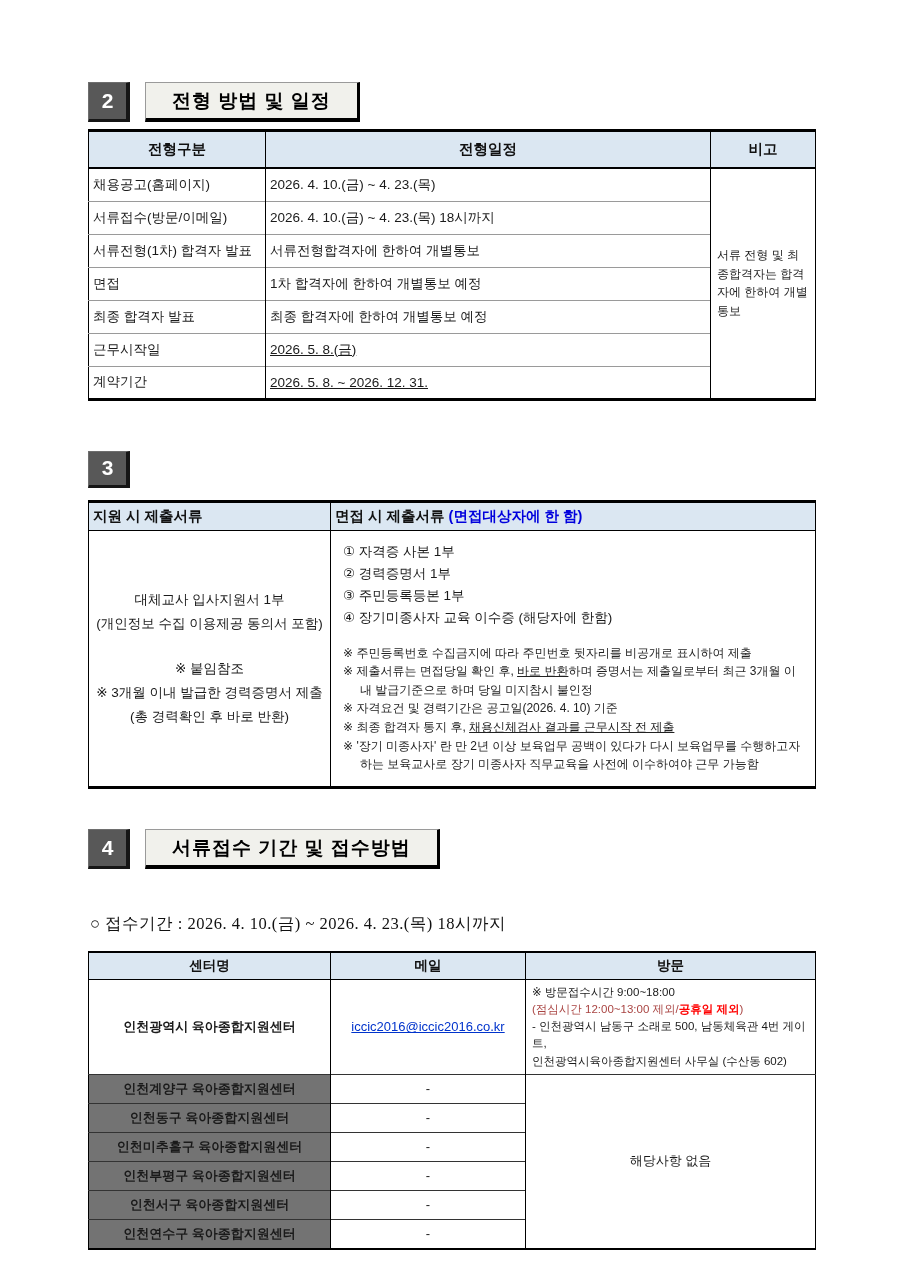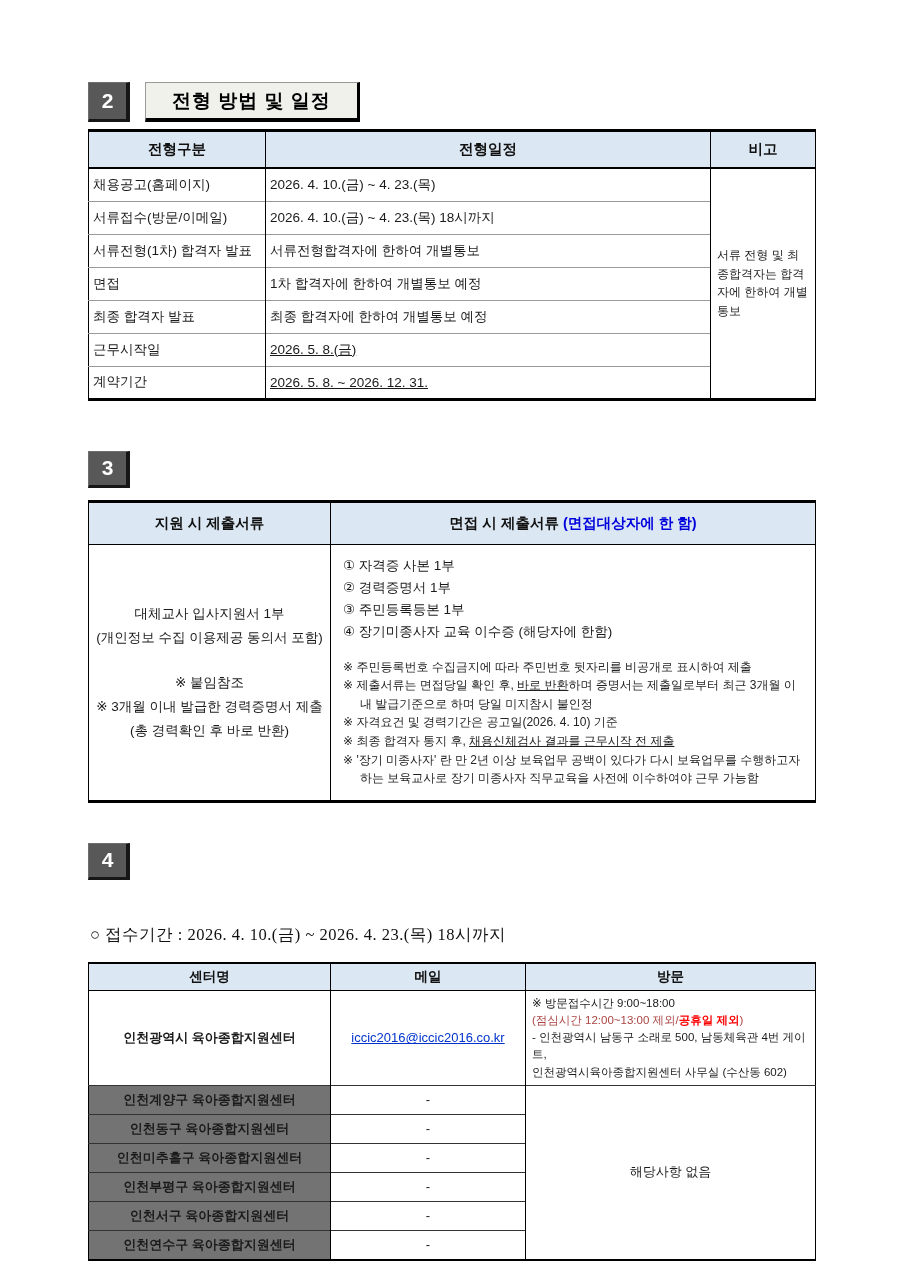--- a/index.html
+++ b/index.html
@@ -45,7 +45,7 @@
   .t2 { margin-top:12px; border:1px solid #000; border-top:3px solid #000; border-bottom:3px solid #000; }
   .t2 th {
     background:#dbe7f2; font-size:14.5px; font-weight:bold; color:#111;
-    padding:11px 4px; border-bottom:1.5px solid #000; text-align:center;
+    padding:4px 4px; border-bottom:1.5px solid #000; text-align:left;
   }
   .t2 .blue { color:#0000dd; }
   .t2 td { vertical-align:middle; }

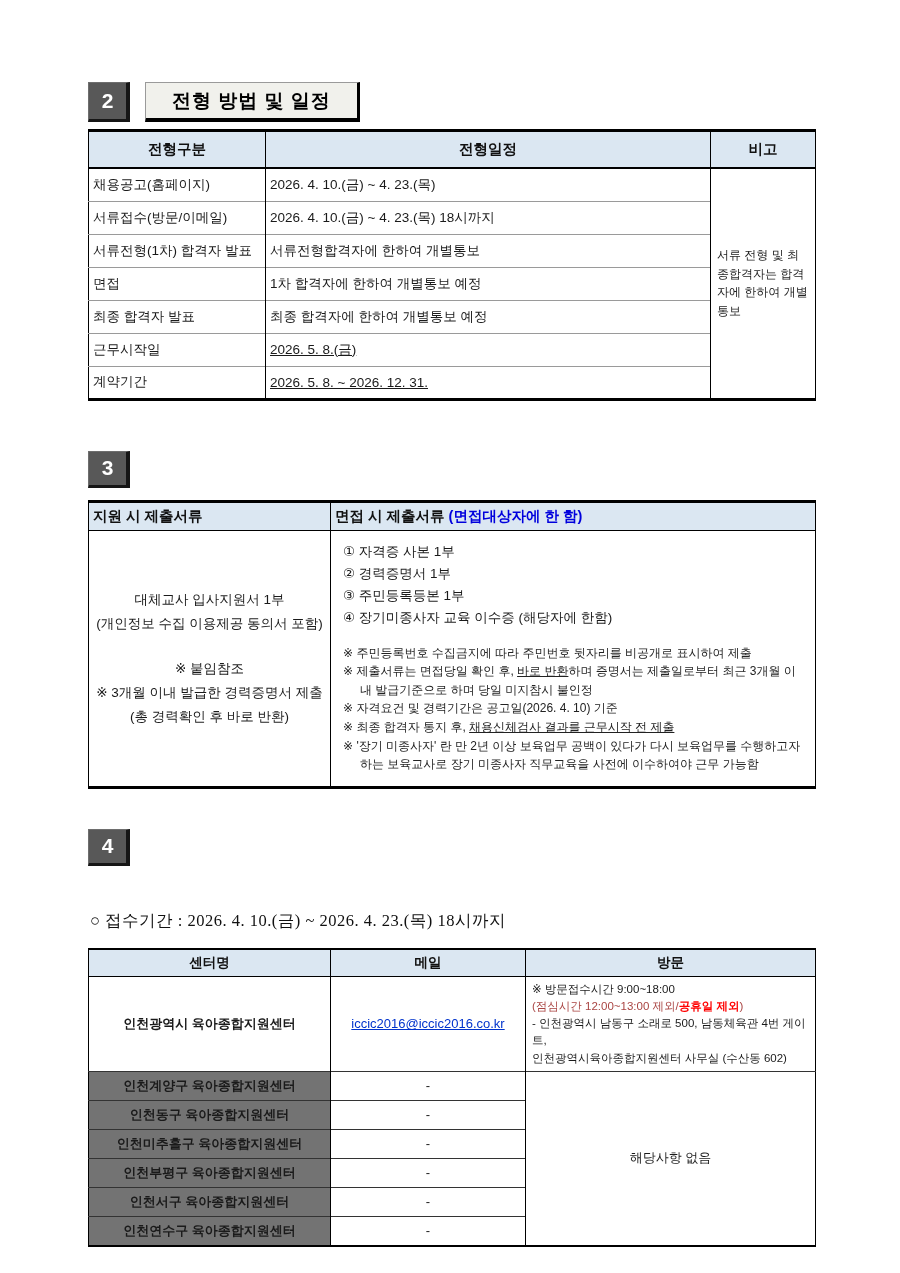--- a/index.html
+++ b/index.html
@@ -186,6 +186,7 @@
 
   <div class="sec" style="margin-top:40px">
     <div class="sec-num">4</div>
+    <div class="sec-title">서류접수 기간 및 접수방법</div>
   </div>
 
   <div class="reception">

